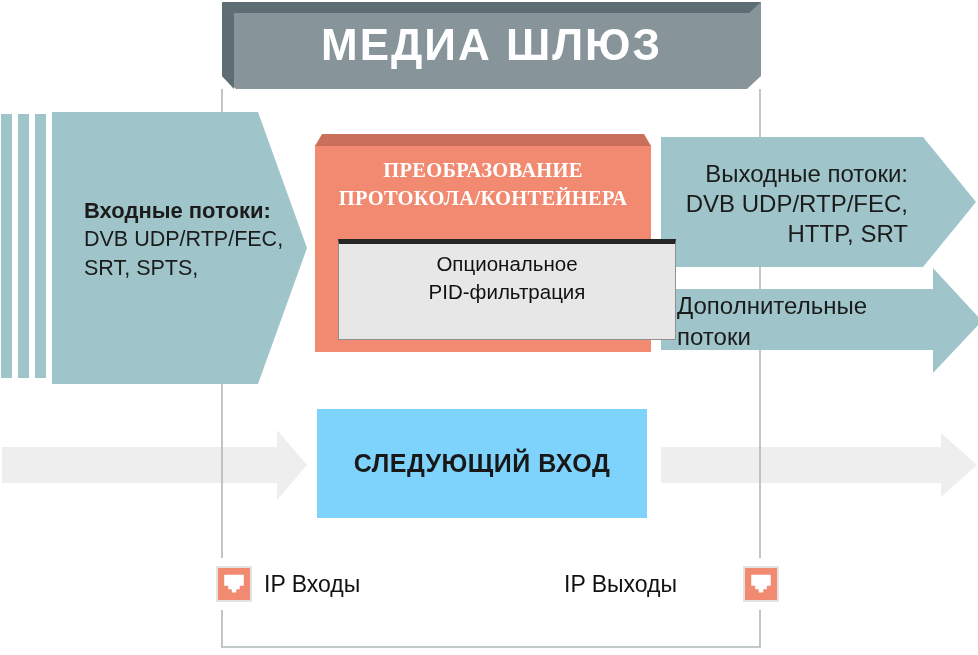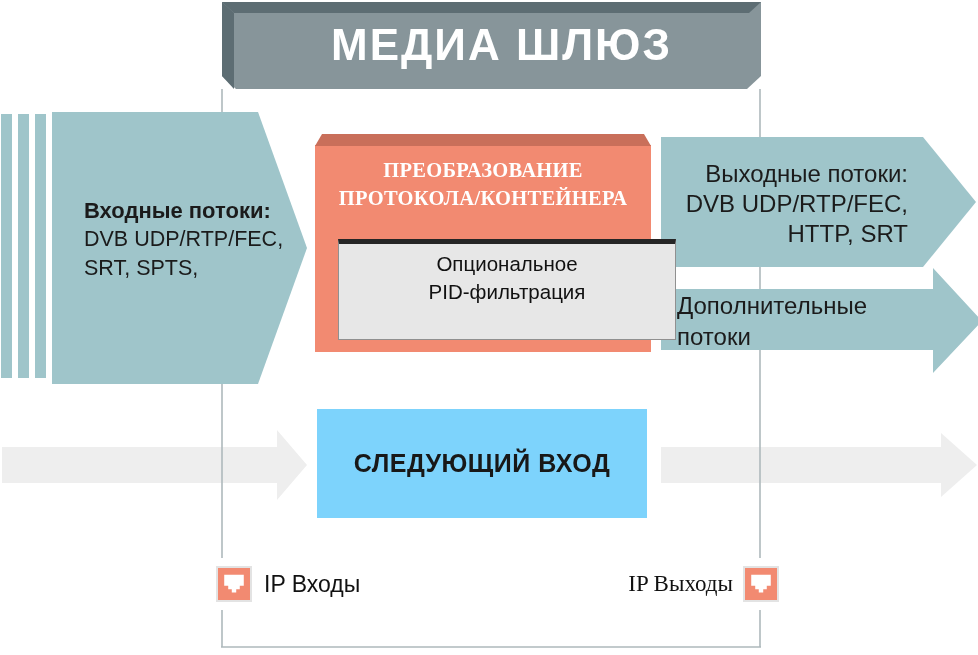--- a/index.html
+++ b/index.html
@@ -11,7 +11,7 @@
   .txt{position:absolute;z-index:2;color:#1b1b1b;}
 
   .header-text{
-    left:232px;top:2px;width:539px;height:86px;
+    left:222px;top:2px;width:539px;height:86px;
     display:flex;align-items:center;justify-content:center;
     color:#ffffff;font-size:44px;font-weight:700;letter-spacing:2px;white-space:nowrap;
   }

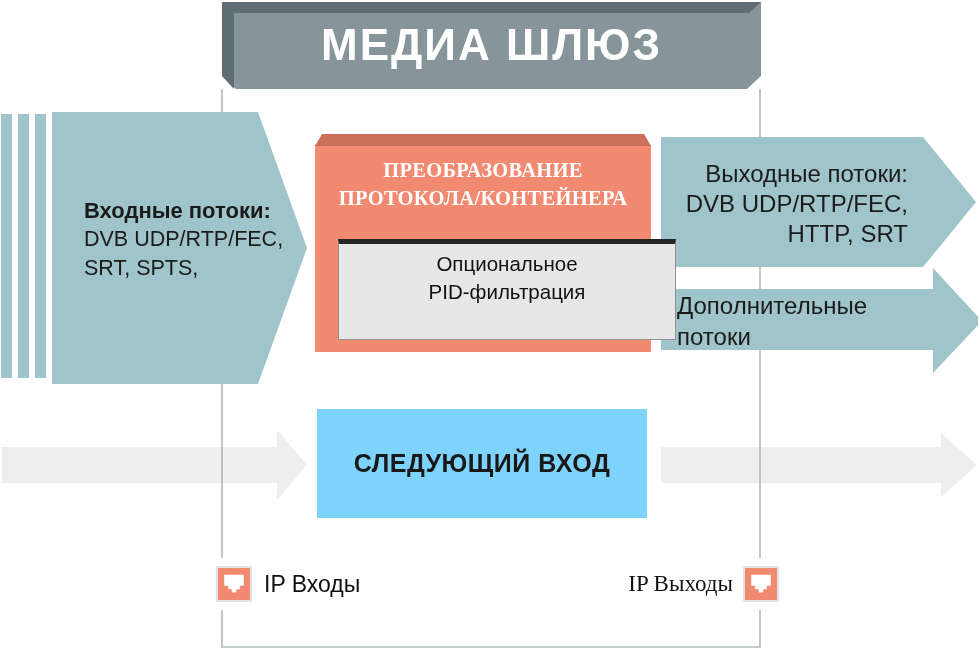--- a/index.html
+++ b/index.html
@@ -47,7 +47,7 @@
   .port-icon svg{display:block;width:100%;height:100%;}
   .ip-label{font-size:23px;line-height:28px;color:#111;white-space:nowrap;}
   .ip-label-left{left:264px;top:570px;}
-  .ip-label-right{left:540px;top:570px;width:193px;text-align:right;font-family:Liberation Serif, serif;}
+  .ip-label-right{left:564px;top:570px;width:193px;}
 </style>
 </head>
 <body>

